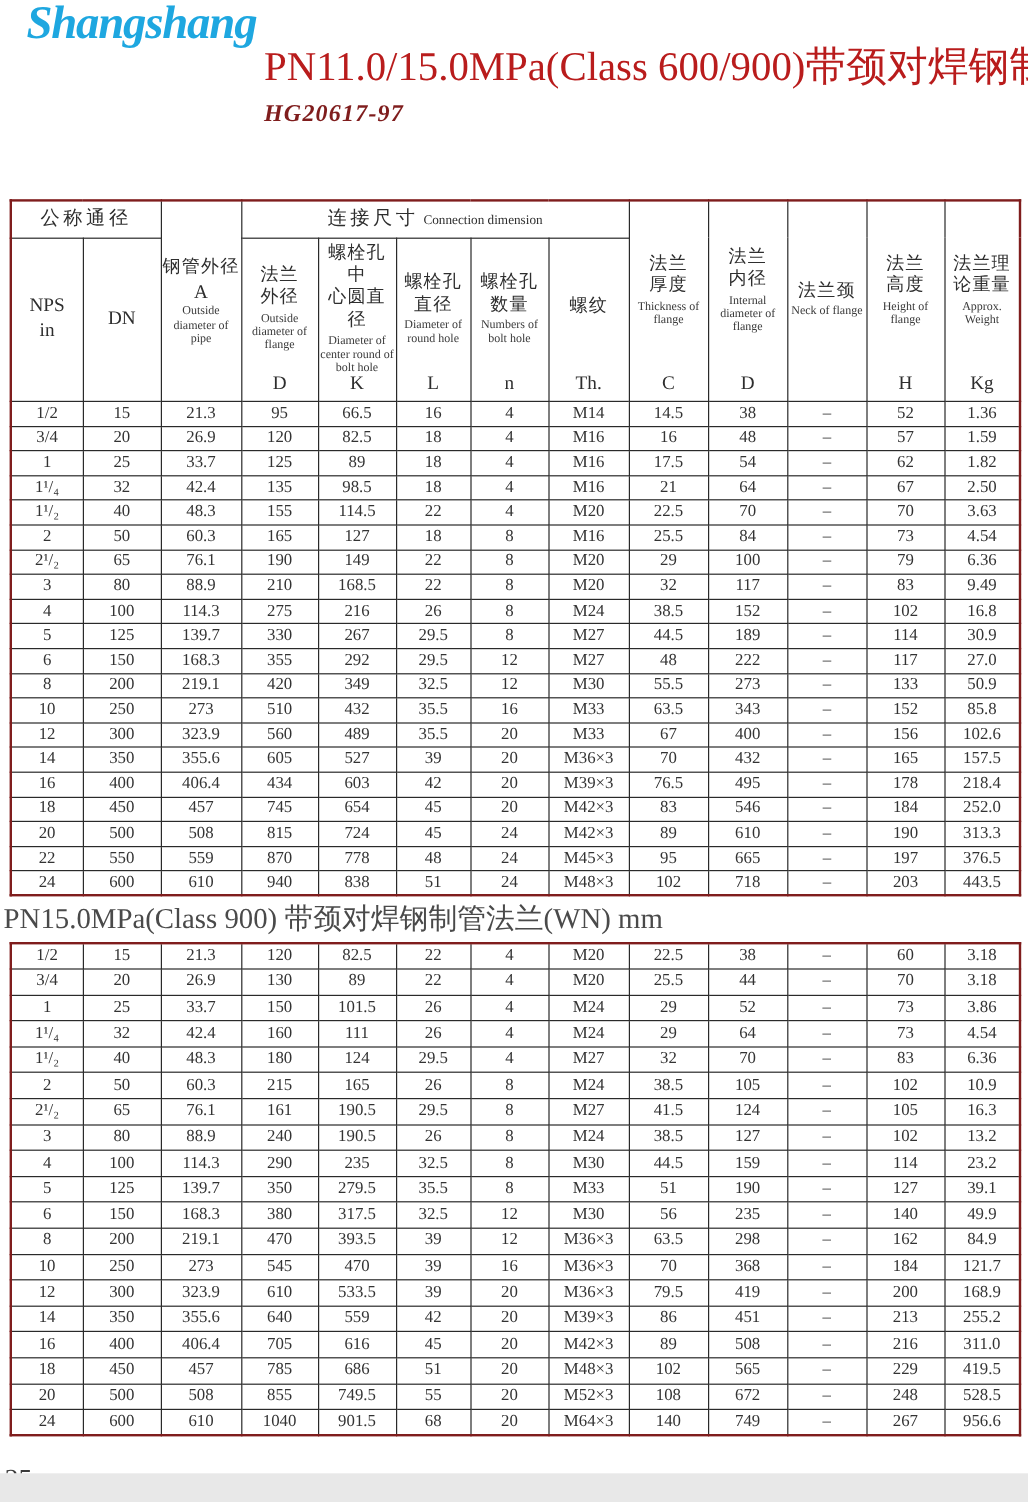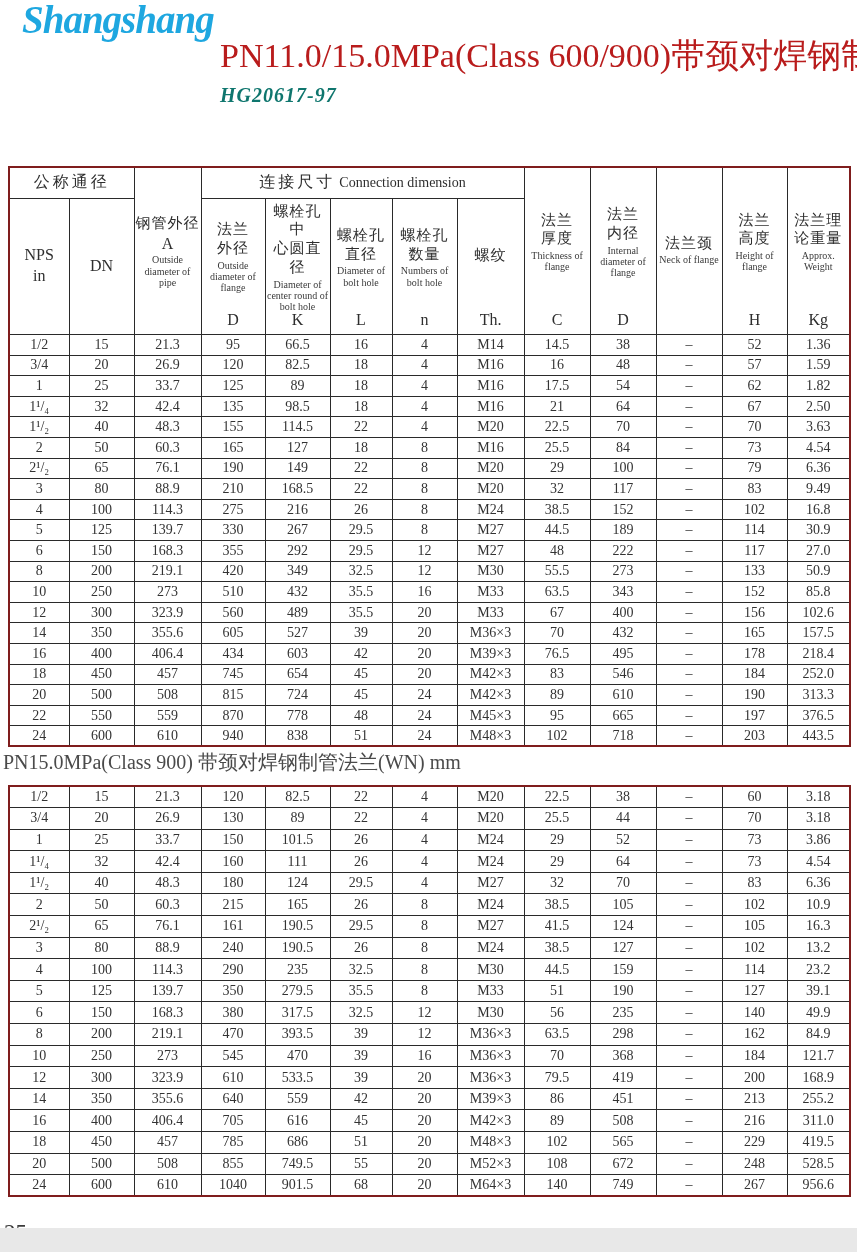--- a/index.html
+++ b/index.html
@@ -63,7 +63,7 @@
   <div class="titlebar">
     <div class="title-line1">PN11.0/15.0MPa(Class 600/900)带颈对焊钢制管法兰  mm</div>
     <div class="title-line2">
-      <span class="std-no" style="color: #0f766e;">HG20617-97</span>
+      <span class="std-no" style="color: #7f1d1d;">HG20617-97</span>
     </div>
   </div>
 

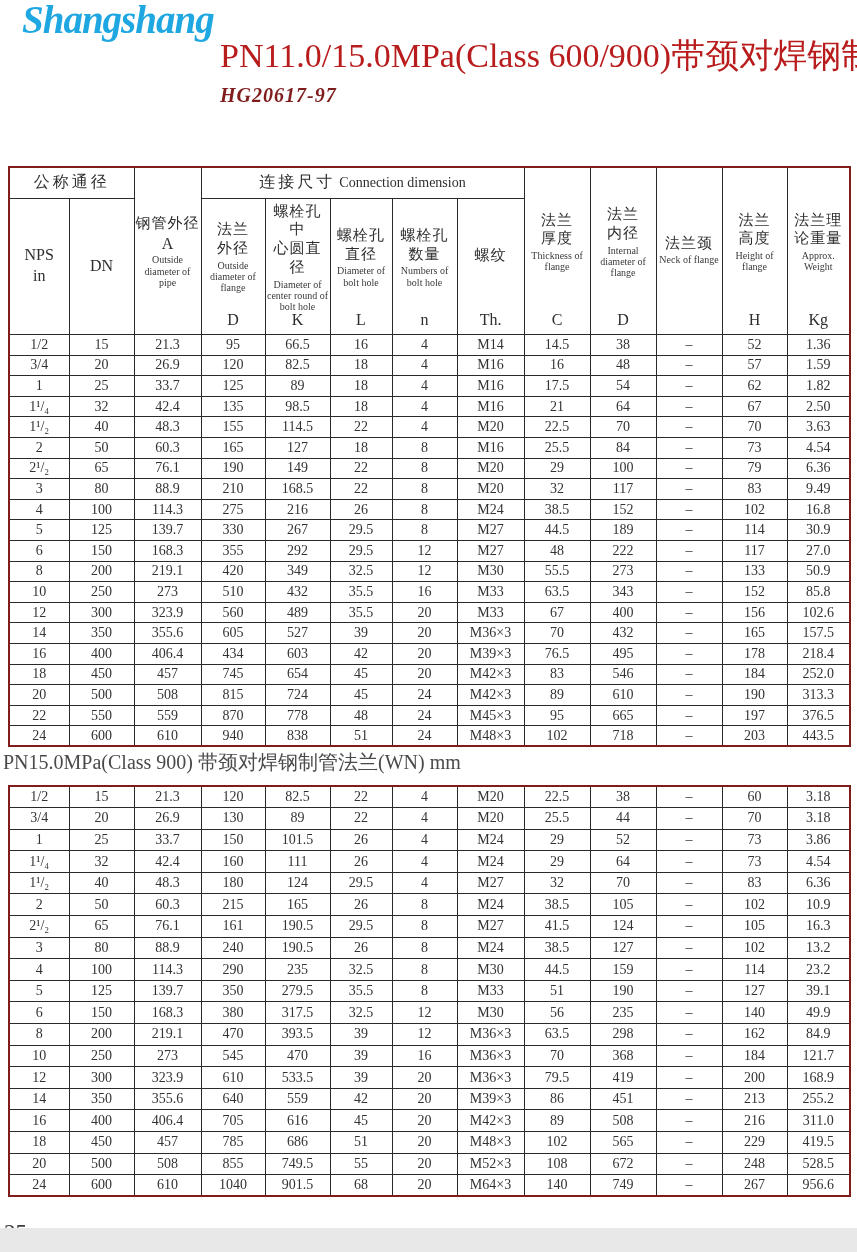--- a/index.html
+++ b/index.html
@@ -40,7 +40,7 @@
   .hrow1 th { height:31px; }
   .hrow2 th { height:104px; }
   .hz1 { font-size:16px; letter-spacing:3px; }
-  .he2 { font-size:14px; letter-spacing:0px; margin-left:4px; }
+  .he2 { font-size:11px; letter-spacing:0px; margin-left:4px; }
   .hstack { display:flex; flex-direction:column; align-items:center; height:100%; padding:3px 1px; }
   .hz  { font-size:15px; line-height:1.25; white-space:pre-line; letter-spacing:1px; margin-top:auto; }
   .he  { font-size:10px; line-height:1.12; color:#3a3a3a; margin-top:2px; }

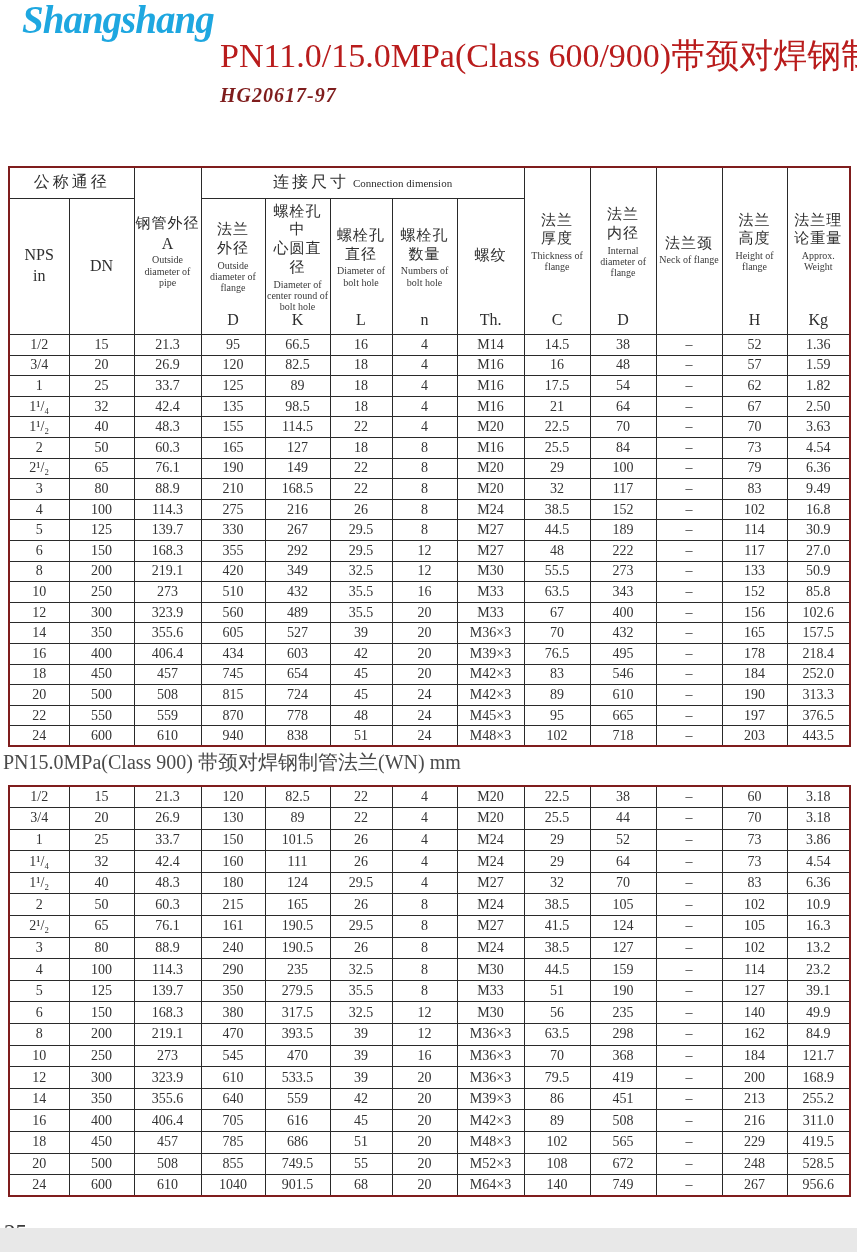--- a/index.html
+++ b/index.html
@@ -161,7 +161,7 @@
           <div class="hstack">
               <span class="hz">螺栓孔
 直径</span>
-              <span class="he">Diameter of bolt hole</span>
+              <span class="he">Diameter of round hole</span>
               <span class="hl">L</span>
             </div>
         </th>

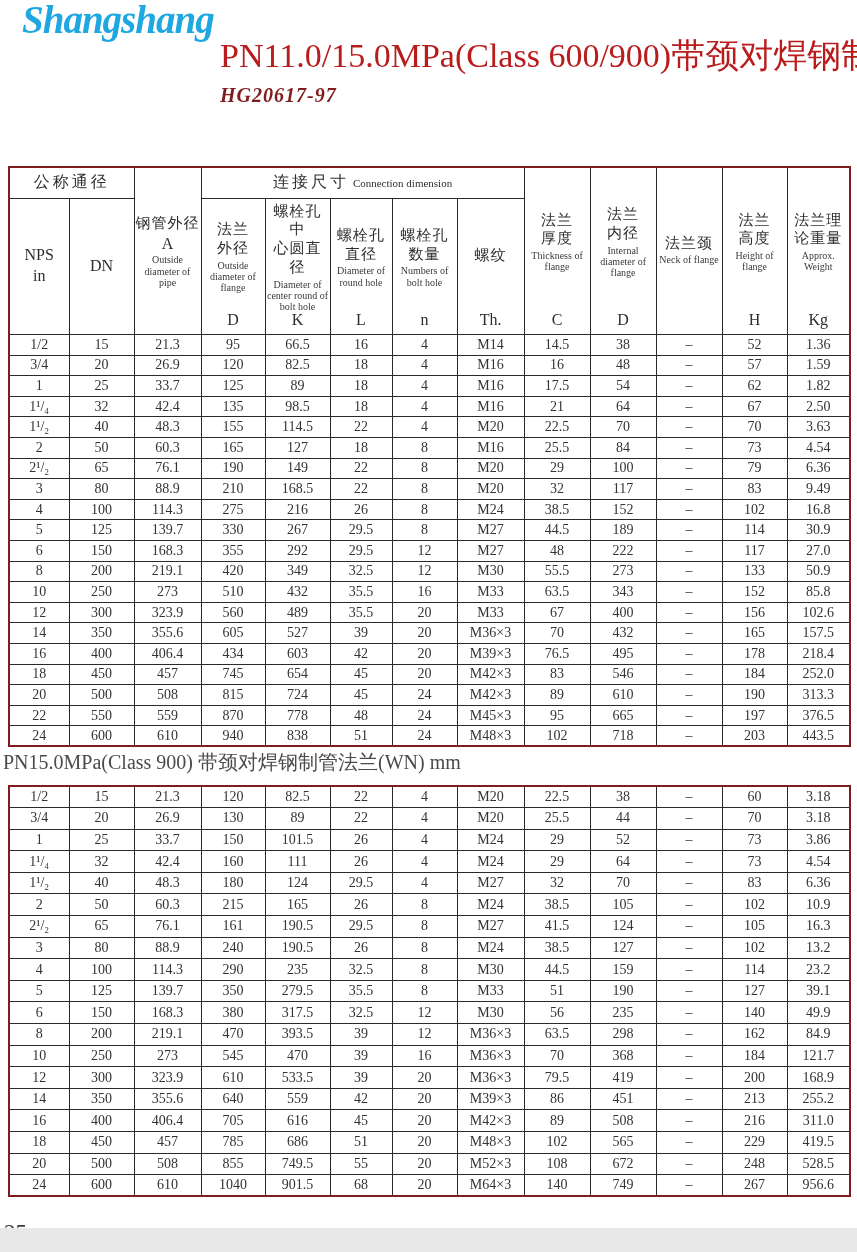--- a/index.html
+++ b/index.html
@@ -48,7 +48,7 @@
   .hl-mid { font-size:16px; margin-top:2px; margin-bottom:0; line-height:1.1; }
   .nps { font-size:16px; white-space:pre-line; line-height:1.3; }
   
-  .section2 { position:absolute; left:3px; top:749px; font-size:20px; color:#4a4a4a; }
+  .section2 { position:absolute; left:3px; top:749px; font-size:24px; color:#4a4a4a; }
   .pageno { position:absolute; left:4px; top:1220px; font-size:23px; color:#3a3a3a; }
 </style>
 </head>

